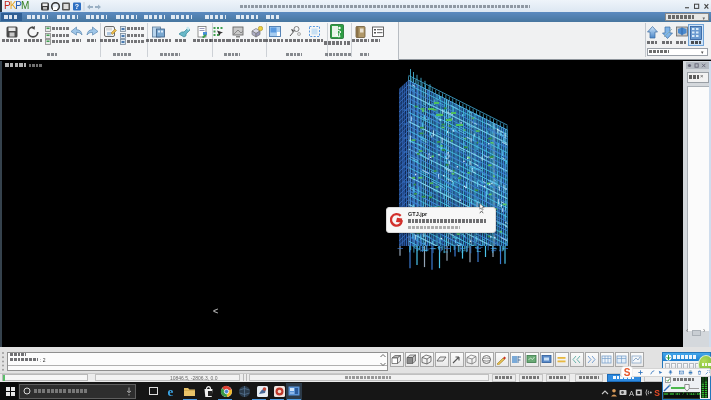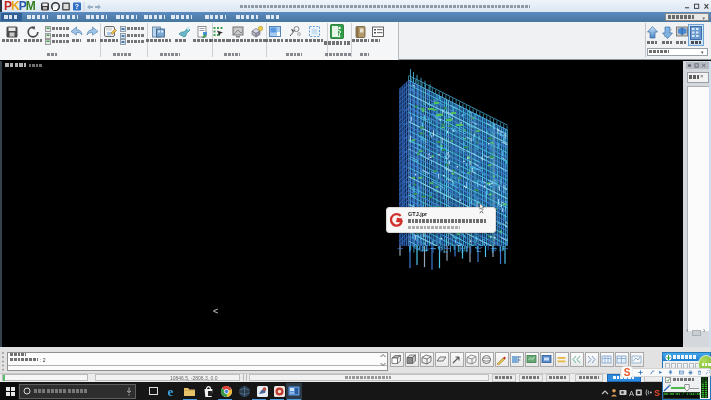--- a/index.html
+++ b/index.html
@@ -3,7 +3,7 @@
 <div id="root">
     <div style="position:absolute;left:0px;top:0px;width:711px;height:12px;background:linear-gradient(#eef4fa,#dce7f2)"></div>
     <div style="position:absolute;left:0px;top:0px;width:2px;height:12px;background:#26323e"></div>
-    <div class="ab" style="left:4px;top:1px;font-weight:bold;font-size:12px;letter-spacing:-1px;line-height:10px"><span style="color:#c4261d">P</span><span style="color:#e8a51e">K</span><span style="color:#2458b0">P</span><span style="color:#33801f">M</span></div>
+    <div class="ab" style="left:4px;top:1px;font-weight:normal;font-size:10px;letter-spacing:-1px;line-height:10px"><span style="color:#c4261d">P</span><span style="color:#e8a51e">K</span><span style="color:#2458b0">P</span><span style="color:#33801f">M</span></div>
     <svg class="ab" style="left:40px;top:1.5px" width="70" height="9" viewBox="0 0 70 9">
       <rect x="1" y="0.5" width="8" height="8" rx="1.5" fill="#3a3a3a"></rect>
       <rect x="2.5" y="1.5" width="5" height="2.5" fill="#eee"></rect>

